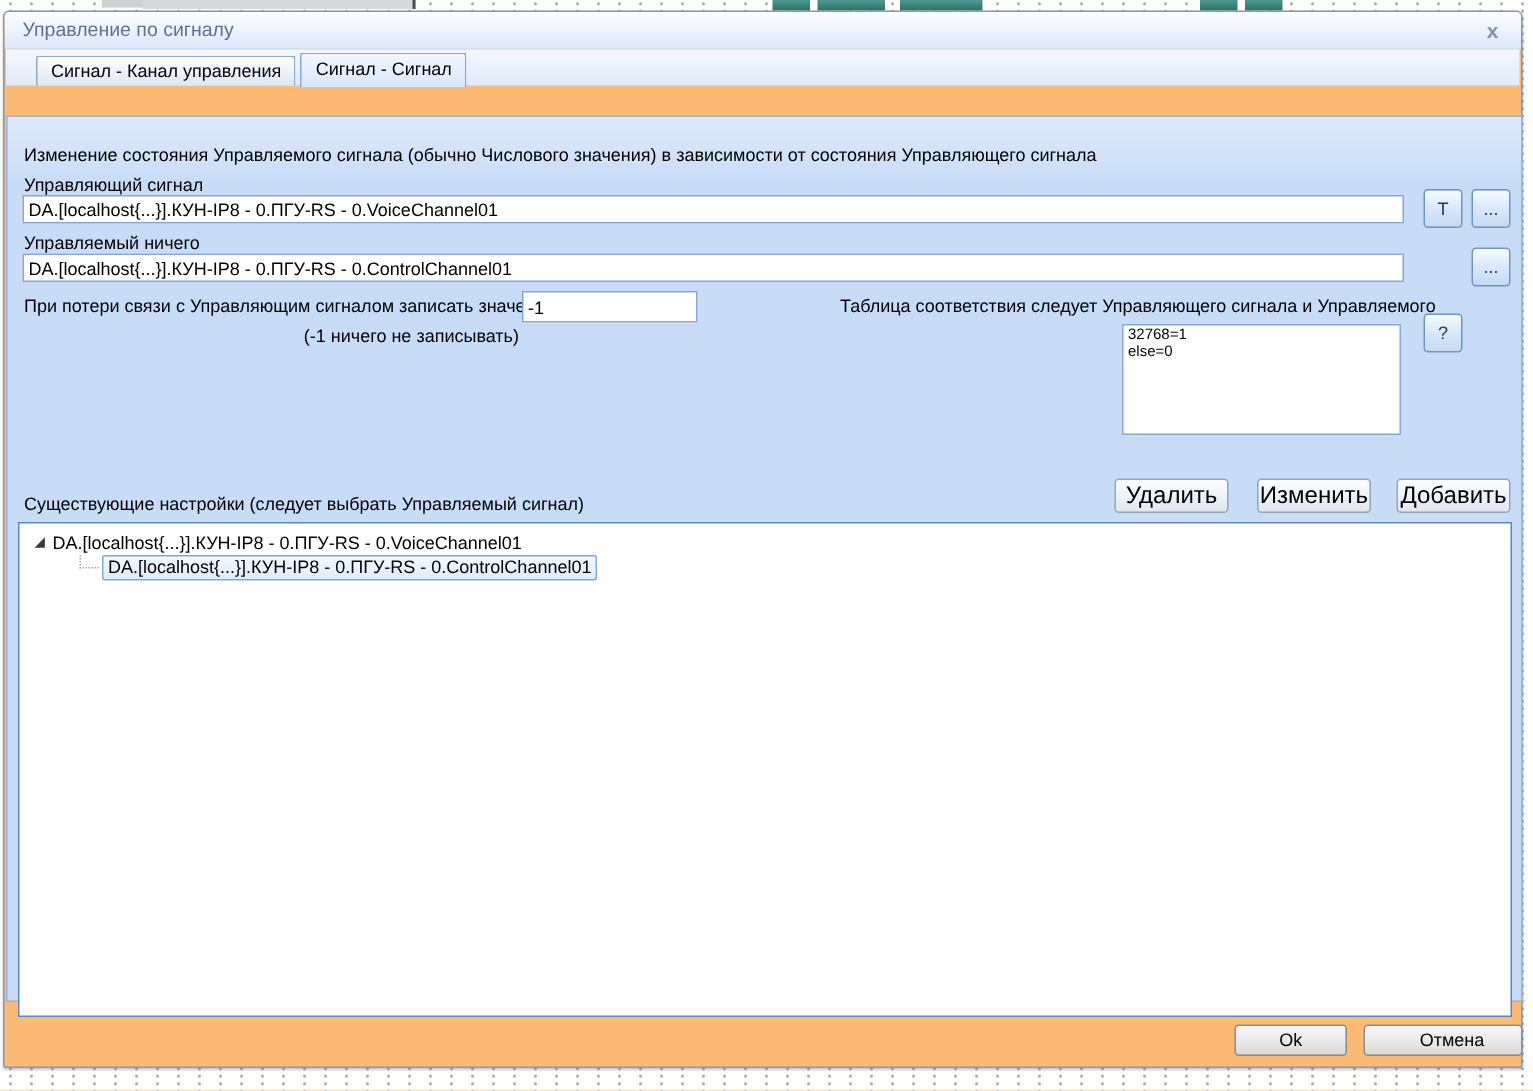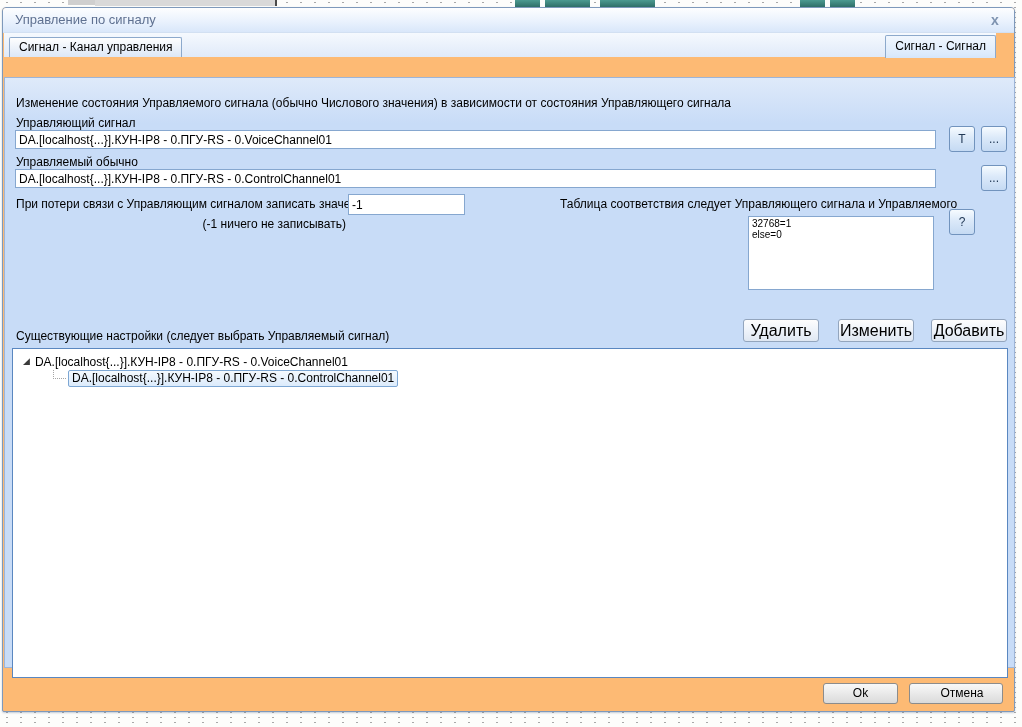--- a/index.html
+++ b/index.html
@@ -43,9 +43,9 @@
 
   
   .tabstrip {
-    position:absolute; left:1px; right:18px; top:25px; height:24px;
+    position:absolute; left:1px; right:1px; top:25px; height:24px;
     background:linear-gradient(#f5f9fe,#e0eaf9);
-    display:flex; align-items:flex-end; padding-left:5px; gap:3px; z-index:3;justify-content:space-between;
+    display:flex; align-items:flex-end; padding-left:20px; gap:3px; z-index:3;
   }
   .tab {
     border:1px solid #8ca9cc; border-bottom:none;

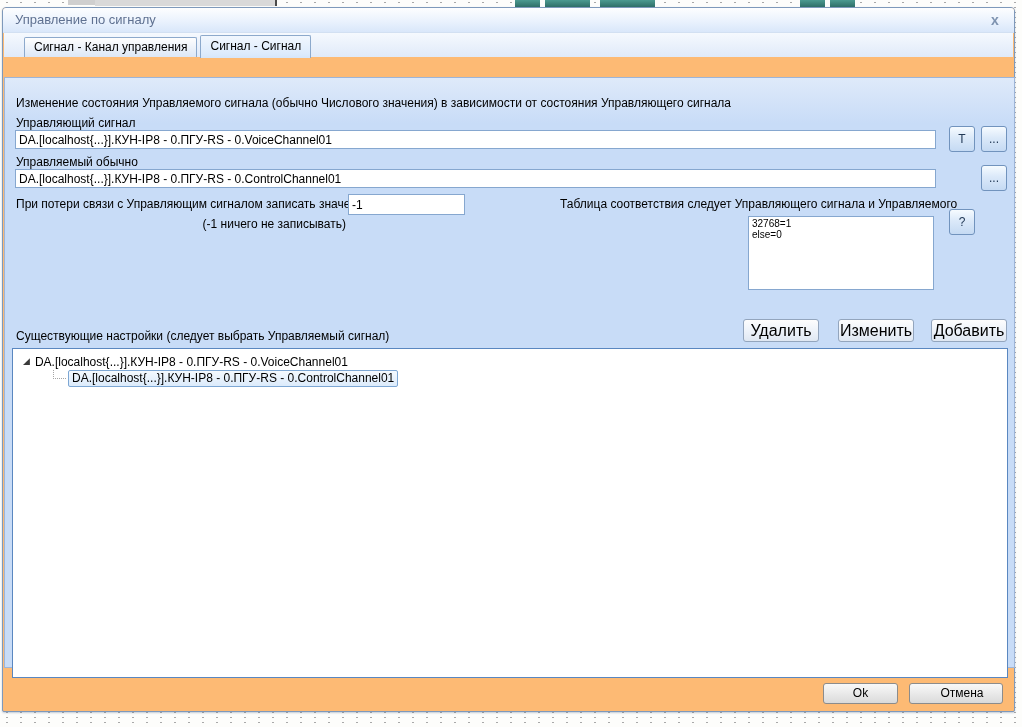--- a/index.html
+++ b/index.html
@@ -141,7 +141,7 @@
     <div class="sqbtn" style="left:944px; top:48px;">T</div>
     <div class="sqbtn" style="left:976px; top:48px;">...</div>
 
-    <div class="lbl" style="left:11px; top:77px;">Управляемый обычно</div>
+    <div class="lbl" style="left:11px; top:77px;">Управляемый ничего</div>
     <input class="field" style="left: 10px; top: 91px; width: 921px;" value="DA.[localhost{...}].КУН-IP8 - 0.ПГУ-RS - 0.ControlChannel01">
     <div class="sqbtn" style="left:976px; top:87px;">...</div>
 

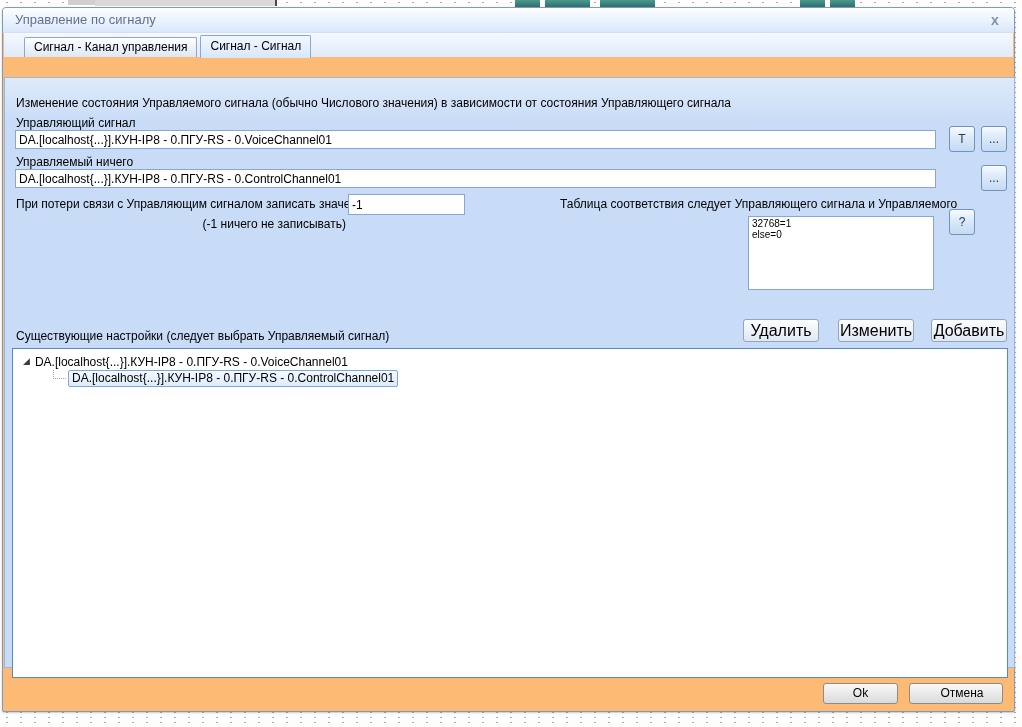--- a/index.html
+++ b/index.html
@@ -173,7 +173,7 @@
   </div>
 
   <div class="footbtn" style="left:820px; top:675px; width:75px;">Ok</div>
-  <div class="footbtn" style="left:906px; top:675px; width:94px;padding-left:12px;">Отмена</div>
+  <div class="footbtn" style="left:906px; top:675px; width:106px;padding-left:12px;">Отмена</div>
 
 </div>
 

